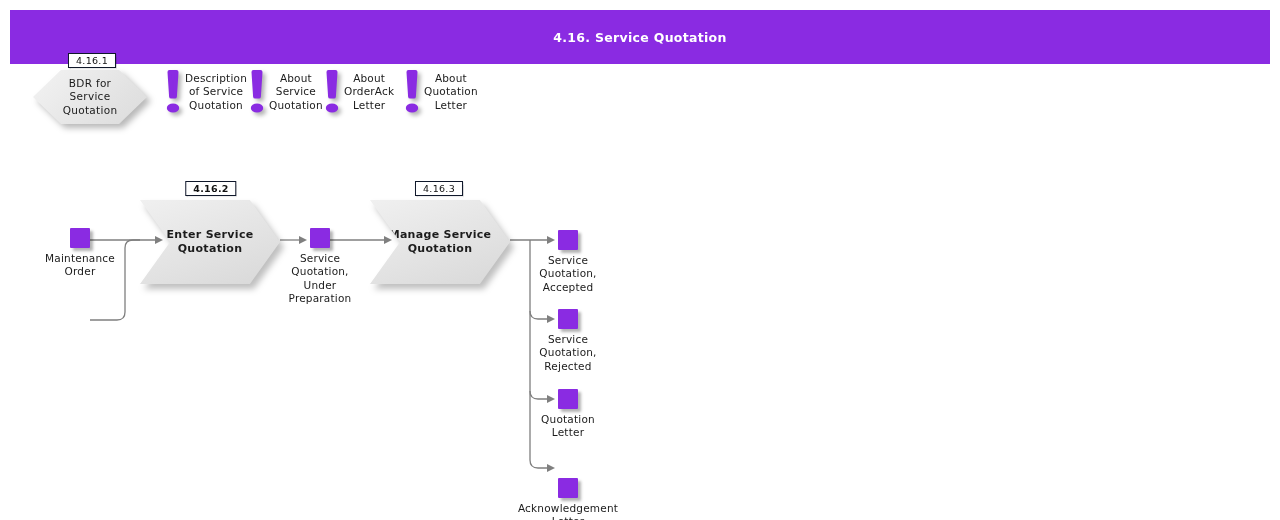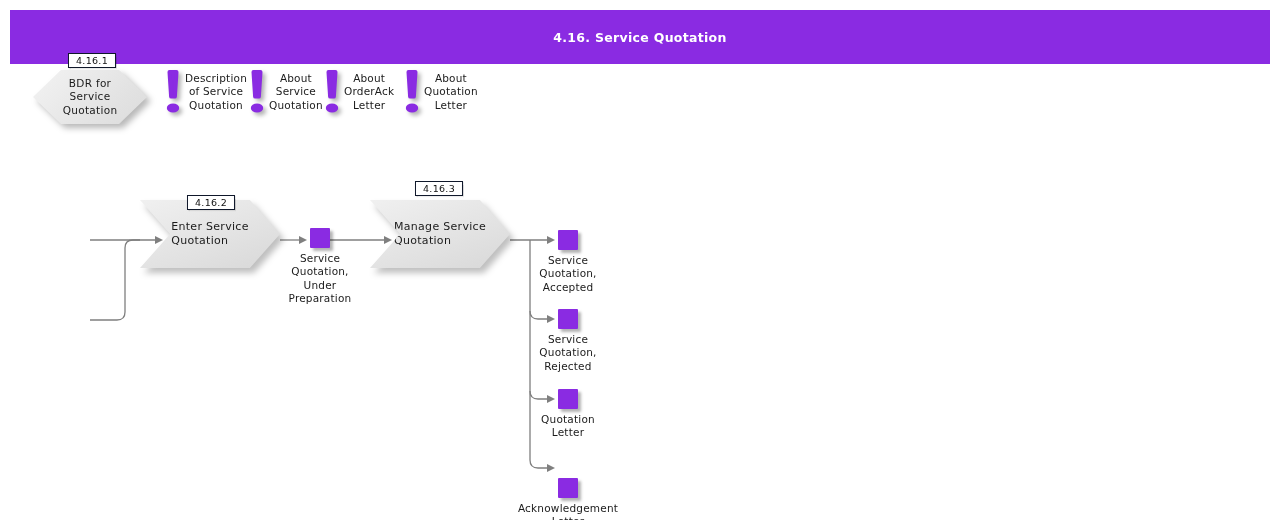--- a/index.html
+++ b/index.html
@@ -126,7 +126,7 @@
   </div>
 
 
-  <div class="tag" style="left:211px;top:195px;">4.16.2</div>
+  <div class="tag" style="left:211px;top:181px;font-weight:bold;">4.16.2</div>
   <div class="chev-wrap" style="left:140px;top:200px;">
     <div class="chev">Enter Service
 Quotation</div>

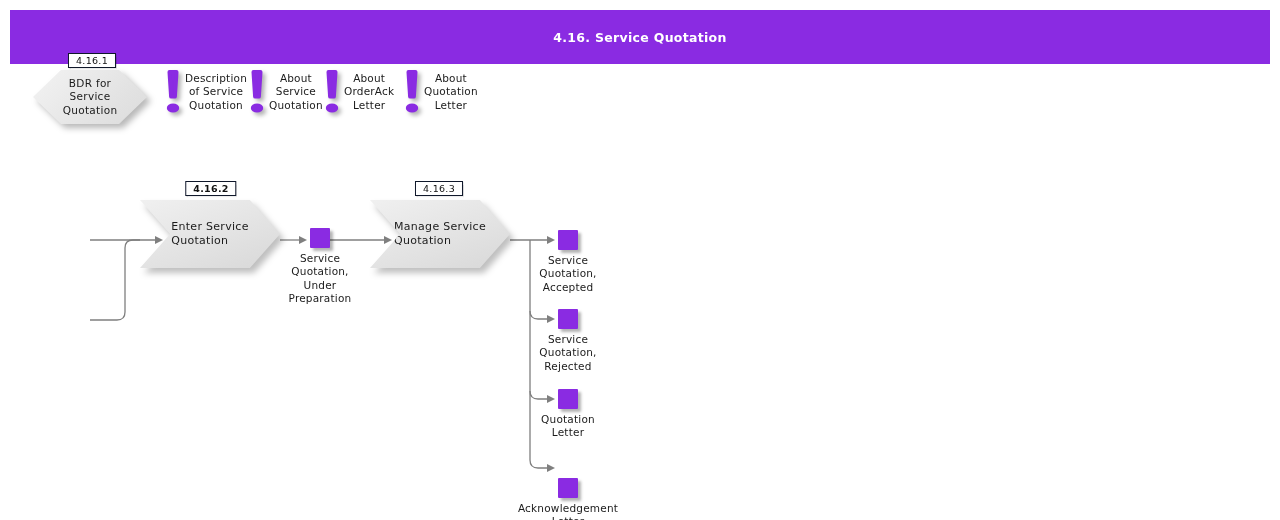--- a/index.html
+++ b/index.html
@@ -36,11 +36,11 @@
   
   .chev-wrap{position:absolute;z-index:2;filter:drop-shadow(4px 5px 3px rgba(0,0,0,.25));}
   .chev{
-    width:140px;height:68px;
+    width:140px;height:84px;
     background:linear-gradient(160deg,#f0f0f0 0%,#e2e2e2 60%,#d8d8d8 100%);
     clip-path:polygon(0 0,78.5% 0,100% 50%,78.5% 100%,0 100%,21.5% 50%);
-    display:flex;align-items:center;justify-content:center;
-    font-size:11px;line-height:1.25;letter-spacing:.3px;white-space:pre-line;
+    display:flex;align-items:center;justify-content:center;text-align:center;
+    font-size:11px;line-height:1.25;letter-spacing:.3px;white-space:pre-line;font-weight:bold;
   }
   
   .note{position:absolute;width:110px;z-index:2;display:flex;align-items:center;}

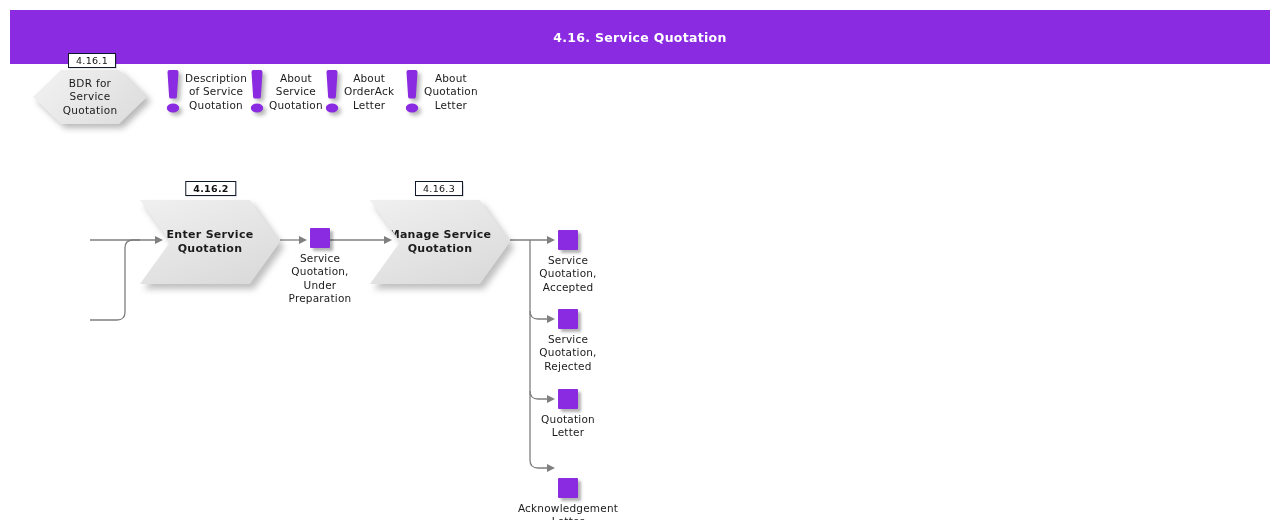--- a/index.html
+++ b/index.html
@@ -125,6 +125,11 @@
 Letter</div>
   </div>
 
+  <div class="art" style="left:15px;top:228px;">
+    <div class="sq"></div>
+    <div class="art-label">Maintenance
+Order</div>
+  </div>
 
   <div class="tag" style="left:211px;top:181px;font-weight:bold;">4.16.2</div>
   <div class="chev-wrap" style="left:140px;top:200px;">

